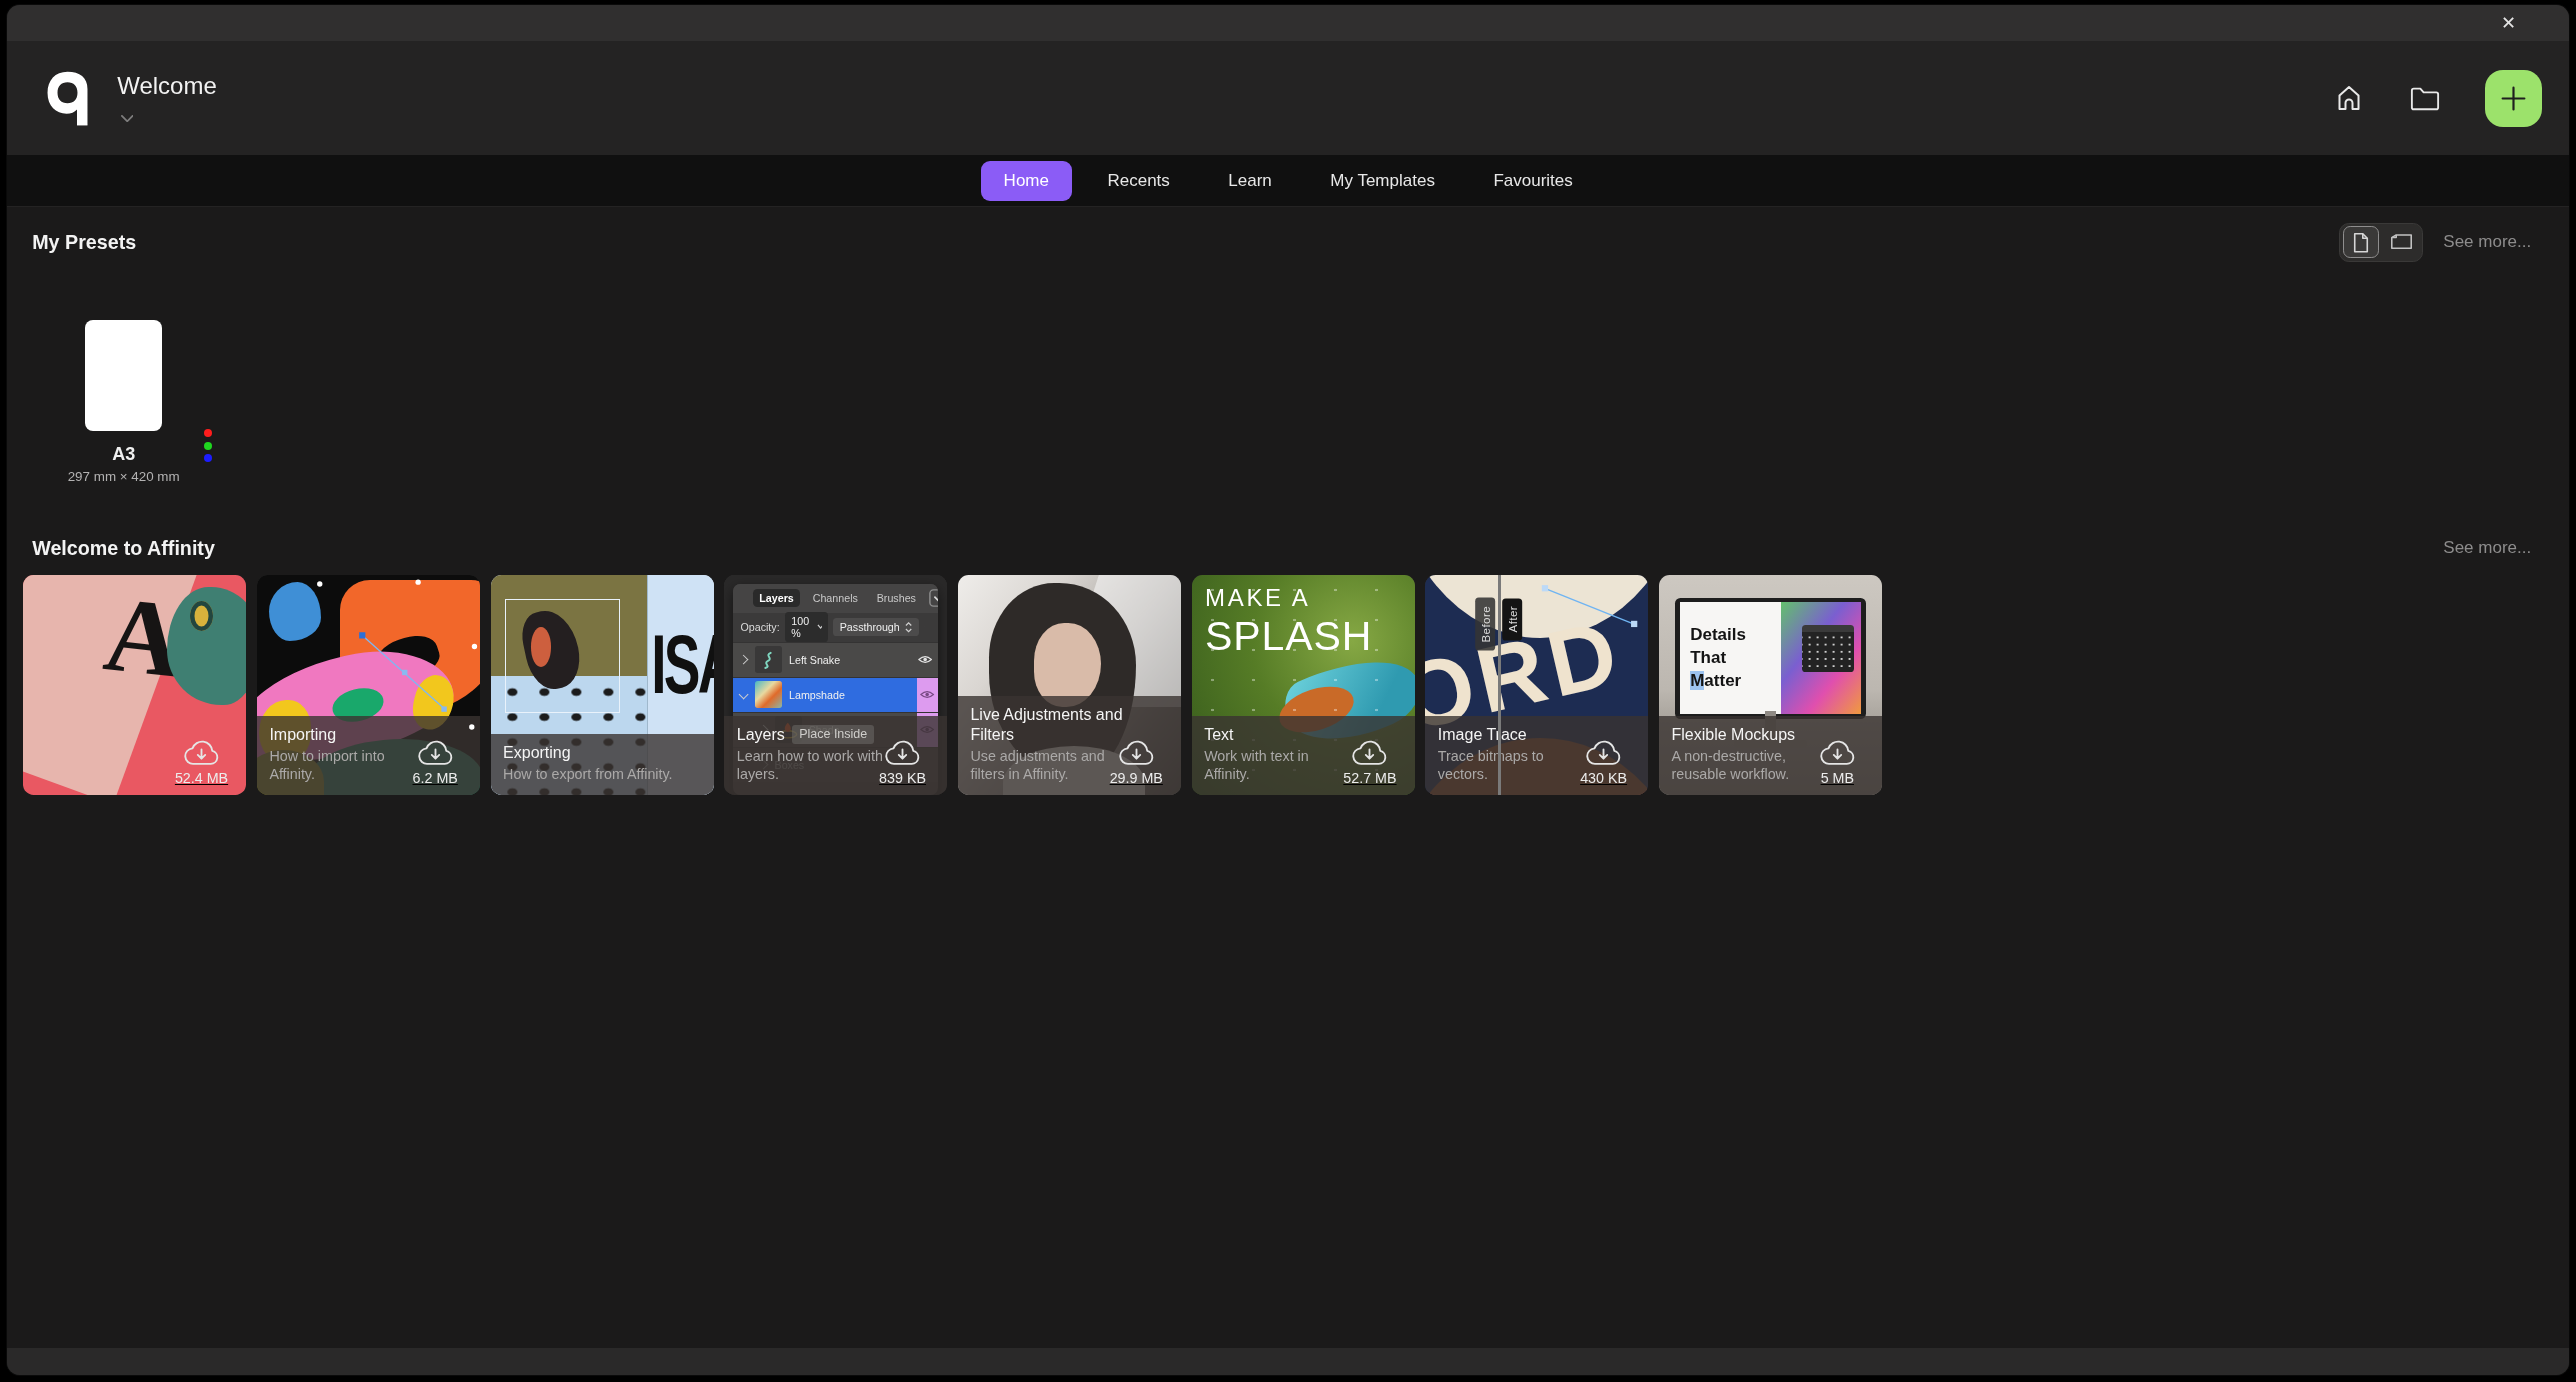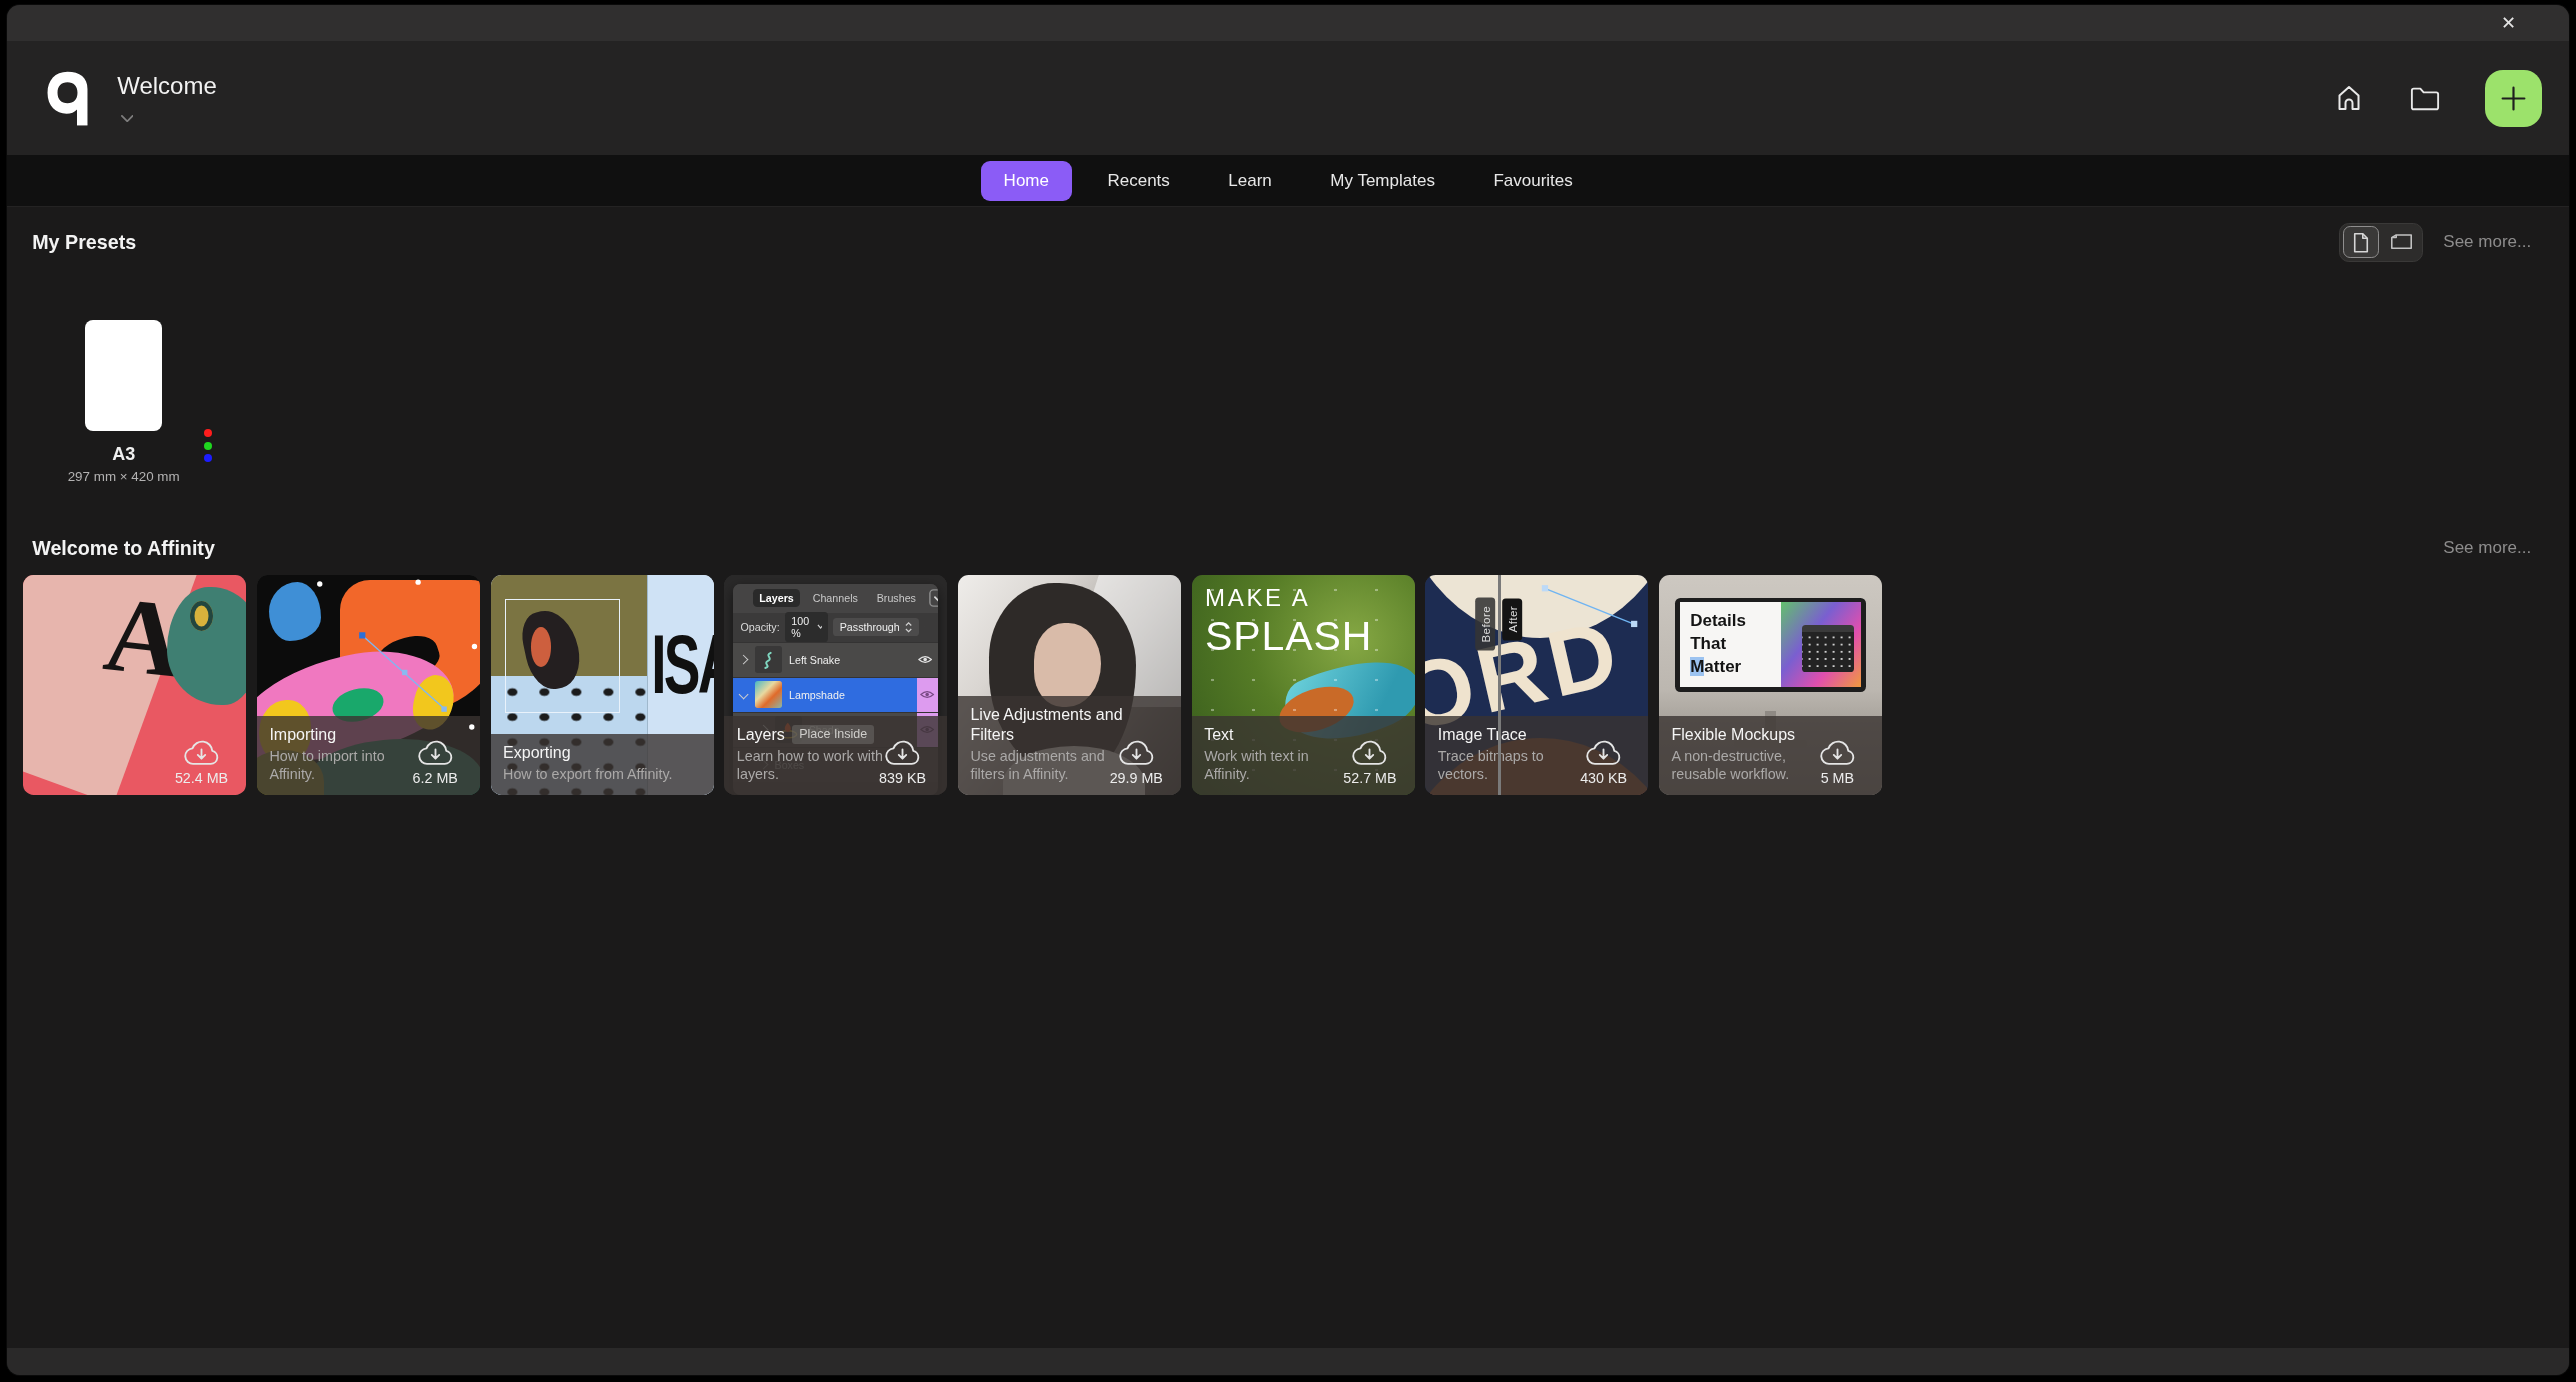--- a/index.html
+++ b/index.html
@@ -155,7 +155,7 @@
   .t2 svg.bez{position:absolute;left:0;top:0;z-index:2;}
   
   .t8{background:linear-gradient(180deg,#cdc8c1 0%,#bcb7b0 52%,#a39e97 70%,#8d8881 100%);}
-  .t8 .monitor{position:absolute;left:16px;top:23px;width:191px;height:94px;background:#1d1d1d;border-radius:5.4px;padding:4.5px;display:flex;}
+  .t8 .monitor{position:absolute;left:16px;top:23px;width:191px;height:121px;background:#1d1d1d;border-radius:5.4px;padding:4.5px;display:flex;}
   .t8 .scr-left{width:56%;height:100%;background:#f7f6f4;display:flex;flex-direction:column;justify-content:center;padding-left:10.7px;}
   .t8 .dline{display:block;font-size:17px;font-weight:700;color:#141414;line-height:1.35;}
   .t8 .dline.line3::first-letter{background:#9cc3f0;}

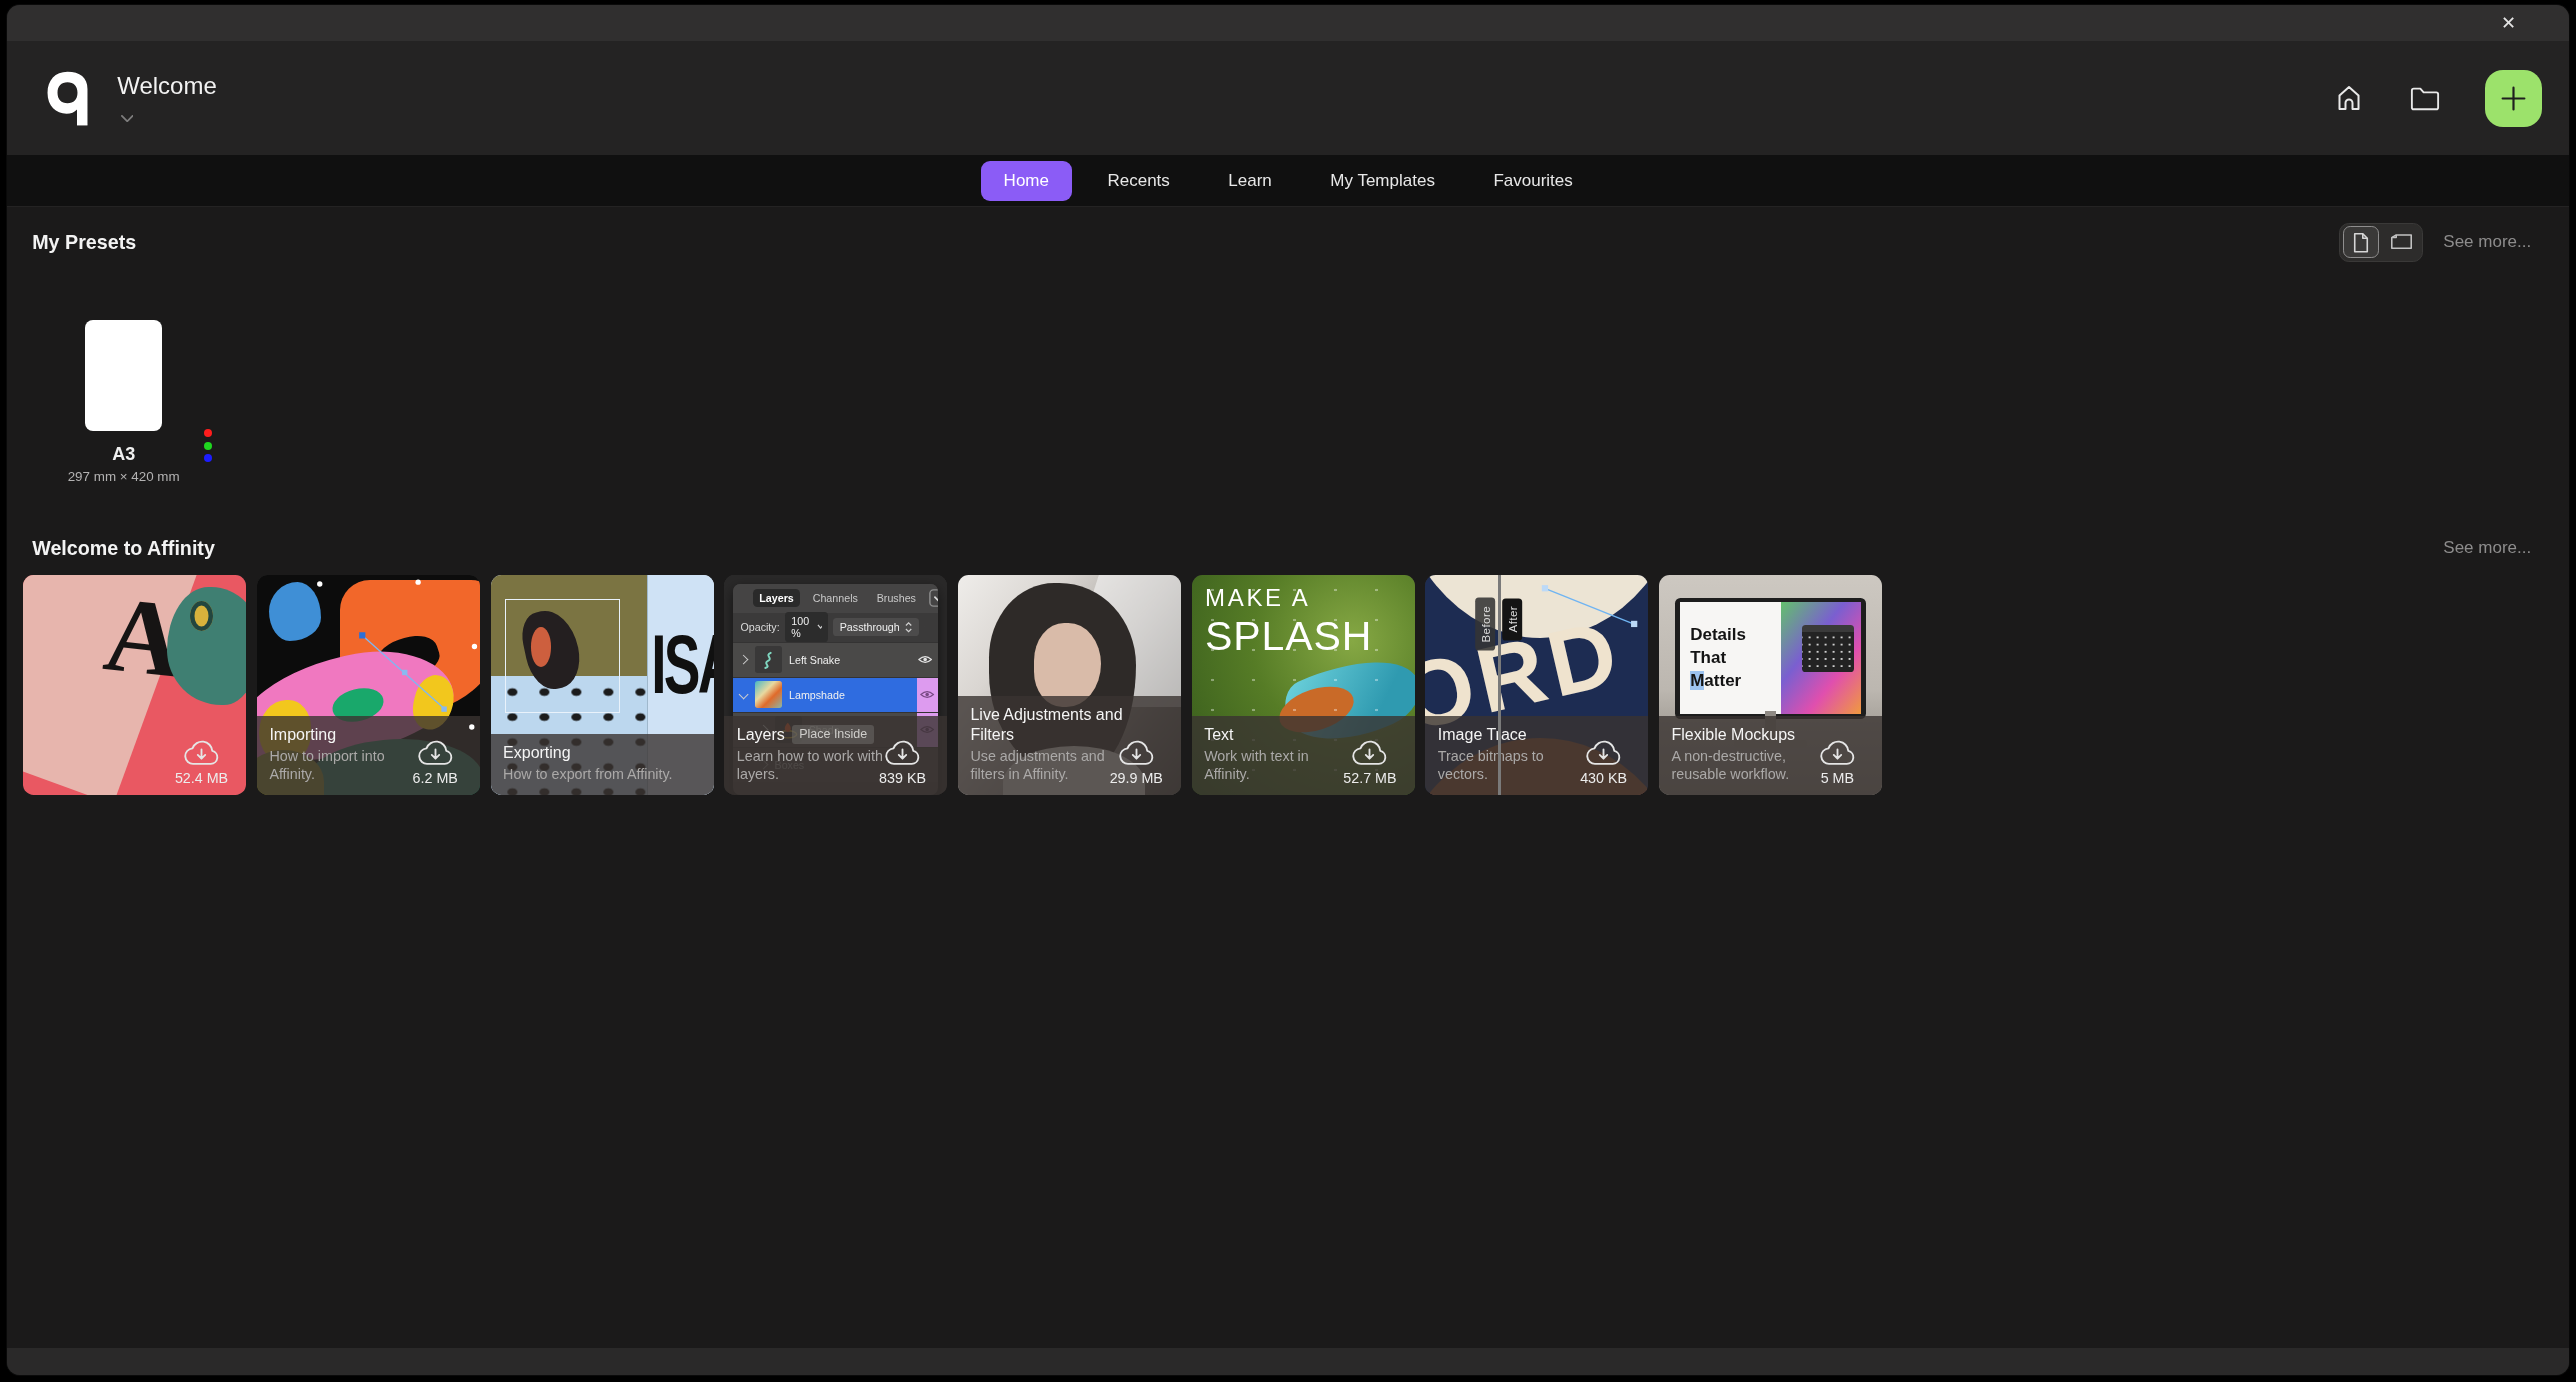--- a/index.html
+++ b/index.html
@@ -55,7 +55,7 @@
   .overlay{position:absolute;left:0;right:0;bottom:0;background:rgba(58,51,49,.80);padding:9px 12.5px 10.7px;}
   .card-title{font-size:16px;color:#f5f5f5;line-height:1.22;max-width:157px;}
   .card-desc{font-size:14.3px;color:#aba9a8;line-height:1.3;margin-top:2.7px;max-width:150px;}
-  .dl{position:absolute;right:10.7px;bottom:9px;width:68px;text-align:center;}
+  .dl{position:absolute;right:10.7px;bottom:9px;width:68px;text-align:center;text-decoration:underline;}
   .dl svg{display:block;margin:0 auto;}
   .dl-size{font-size:14.3px;color:#ececec;margin-top:0.9px;white-space:nowrap;}
   .ghost-tag{display:inline-block;margin-left:7.2px;background:rgba(110,108,104,.55);color:#cfcecb;font-size:12.5px;

